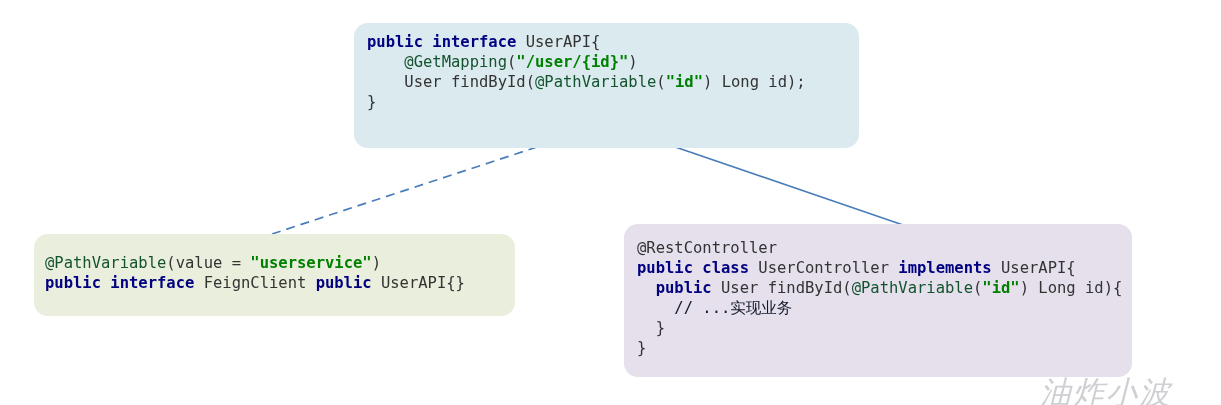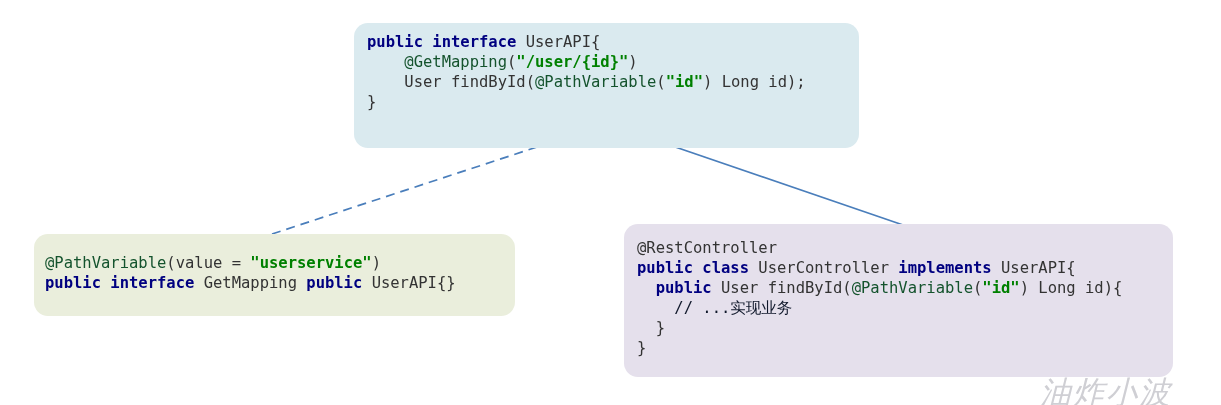--- a/index.html
+++ b/index.html
@@ -73,7 +73,7 @@
   #box-controller {
     left: 624px;
     top: 224px;
-    width: 549px;
+    width: 508px;
     height: 153px;
     background: #e5e0ec;
   }

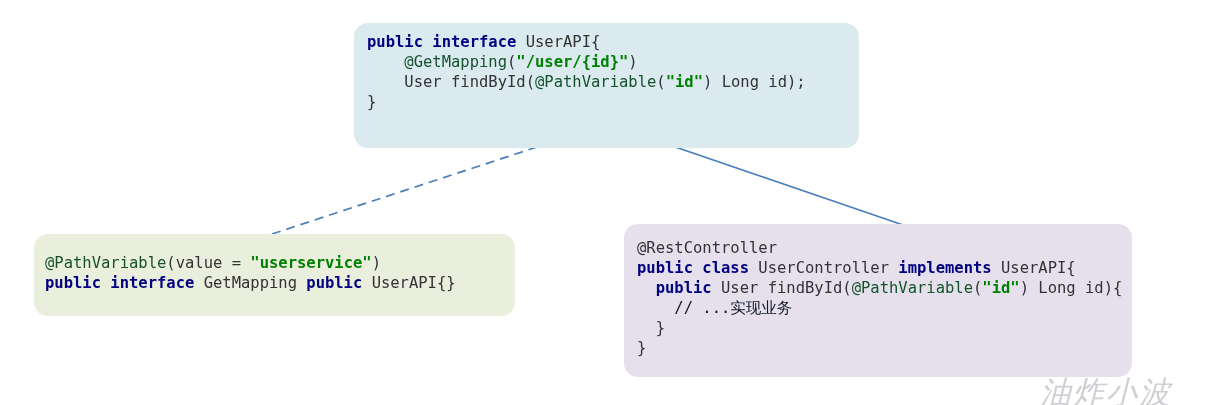--- a/index.html
+++ b/index.html
@@ -124,7 +124,7 @@
   </div>
 
   <div class="code-box" id="box-client">
-    <div class="code-body"><div><span class="ann">@PathVariable</span><span class="pln">(value = </span><span class="str">"userservice"</span><span class="pln">)</span></div><div><span class="kw">public interface </span><span class="pln">GetMapping </span><span class="kw">public </span><span class="pln">UserAPI{}</span></div></div>
+    <div class="code-body"><div><span class="ann">@PathVariable</span><span class="pln">(value = </span><span class="str">"userservice"</span><span class="pln">)</span></div><div><span class="kw">public interface </span><span class="pln">FeignClient </span><span class="kw">public </span><span class="pln">UserAPI{}</span></div></div>
   </div>
 
   <div class="code-box" id="box-controller">

